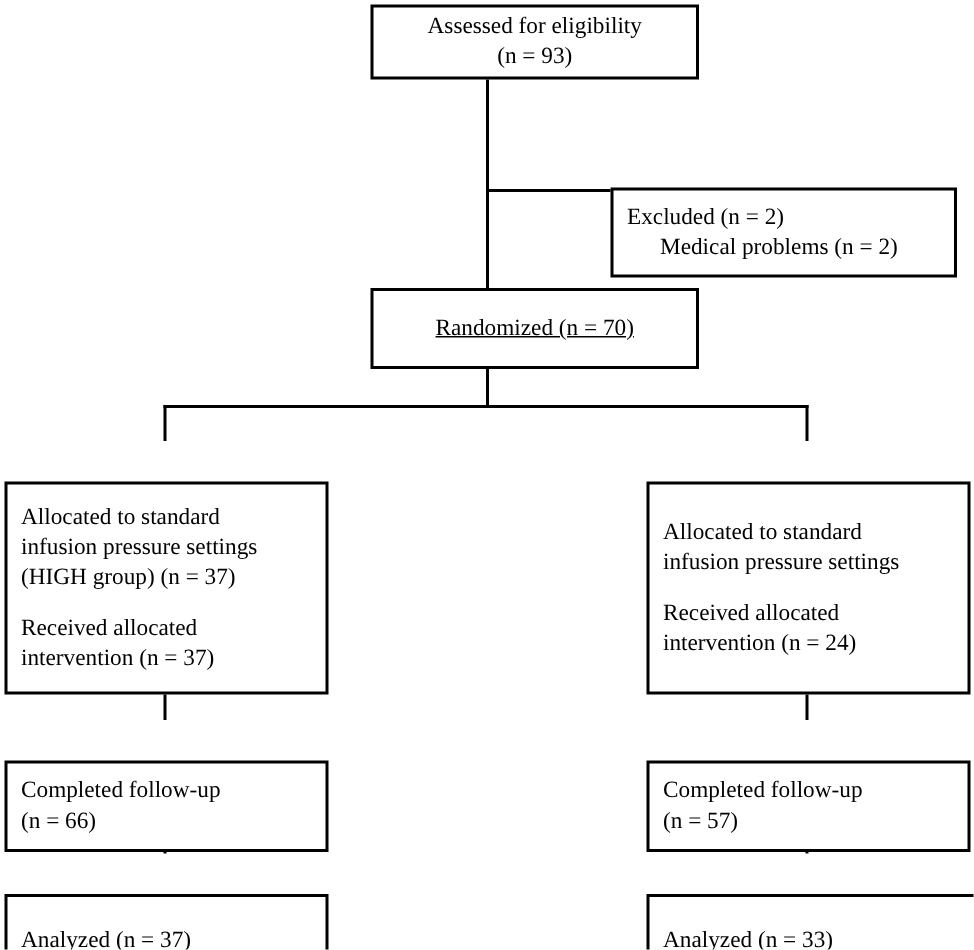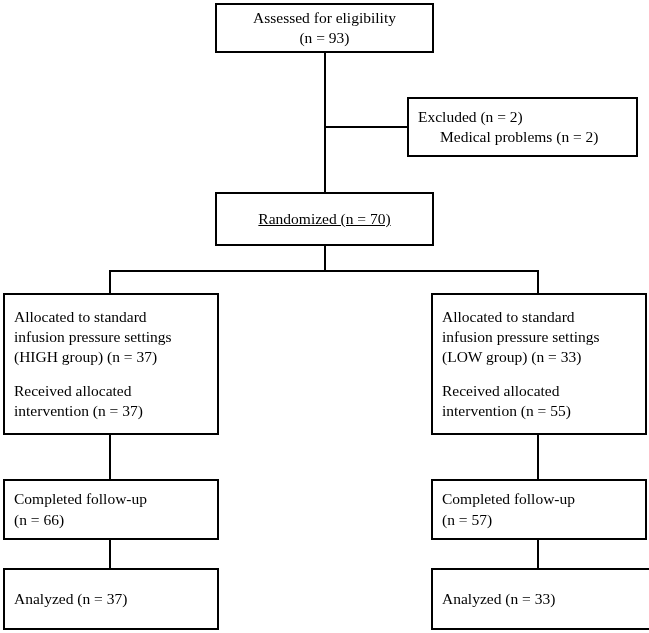--- a/index.html
+++ b/index.html
@@ -11,7 +11,7 @@
        border:2px solid #000;display:flex;flex-direction:column;
        justify-content:center;font-size:15.5px;line-height:1.30;z-index:2;}
   .box .line{white-space:pre;}
-  .center{align-items:center;text-align:center;}
+  .center{align-items:center;text-align:center;margin-left:32px;}
   .left{align-items:flex-start;text-align:left;padding-left:9px;padding-right:6px;}
   .indent{padding-left:22px;font-family:Liberation Serif, serif;}
   .gap{height:13px;}

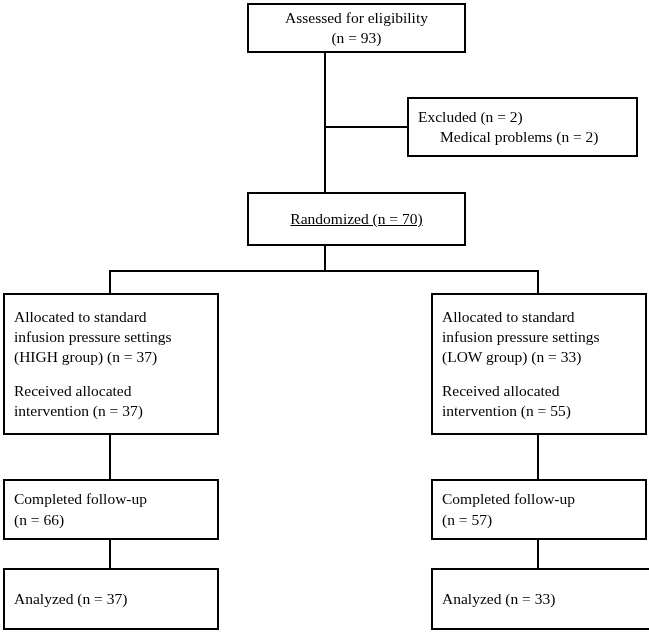--- a/index.html
+++ b/index.html
@@ -12,7 +12,7 @@
        justify-content:center;font-size:15.5px;line-height:1.30;z-index:2;}
   .box .line{white-space:pre;}
   .center{align-items:center;text-align:center;margin-left:32px;}
-  .left{align-items:flex-start;text-align:left;padding-left:9px;padding-right:6px;}
+  .left{align-items:flex-start;text-align:left;padding-left:9px;padding-right:6px;margin-top:28px;}
   .indent{padding-left:22px;font-family:Liberation Serif, serif;}
   .gap{height:13px;}
 

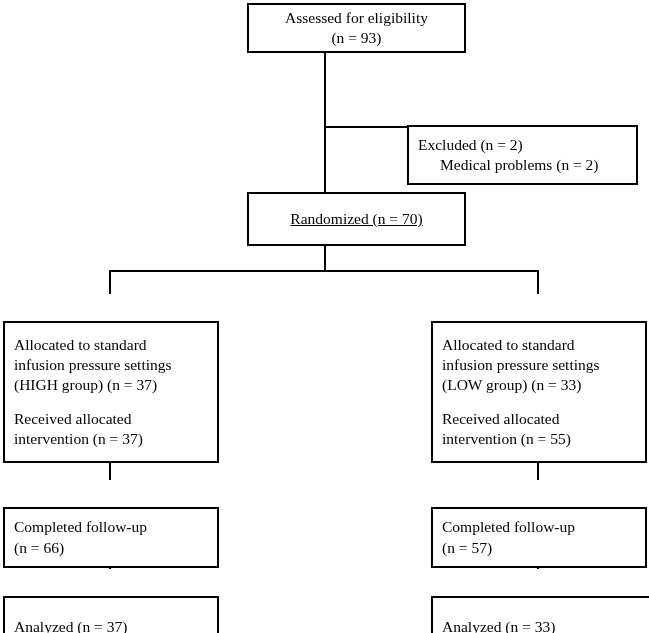--- a/index.html
+++ b/index.html
@@ -65,7 +65,6 @@
   <div class="box left" style="left:431px;top:293px;width:216px;height:142px;">
     <div class="line">Allocated to standard</div>
     <div class="line">infusion pressure settings</div>
-    <div class="line">(LOW group) (n = 33)</div>
     <div class="gap"></div>
     <div class="line">Received allocated</div>
     <div class="line">intervention (n = 55)</div>

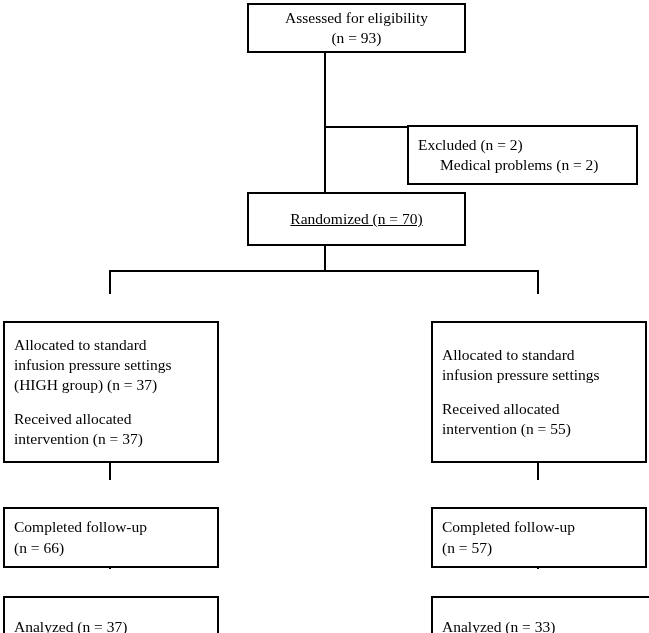--- a/index.html
+++ b/index.html
@@ -67,7 +67,7 @@
     <div class="line">infusion pressure settings</div>
     <div class="gap"></div>
     <div class="line">Received allocated</div>
-    <div class="line">intervention (n = 55)</div>
+    <div class="line">intervention (n = 24)</div>
   </div>
 
   <div class="box left" style="left:3px;top:479px;width:216px;height:61px;">

